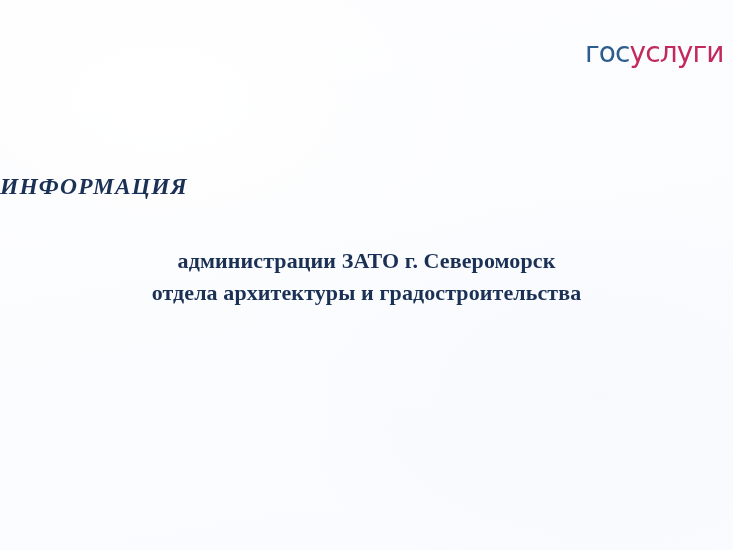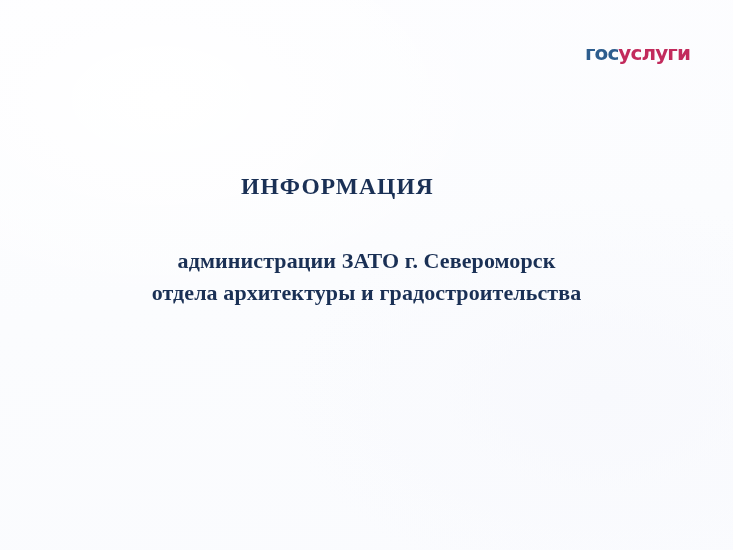--- a/index.html
+++ b/index.html
@@ -45,8 +45,8 @@
 
   .brand-logo .logo-text {
     font-family: "DejaVu Sans", sans-serif;
-    font-weight: 700;
-    font-size: 20px;
+    font-weight: 400;
+    font-size: 28px;
     letter-spacing: -0.9px;
     line-height: 1;
     display: inline-block;

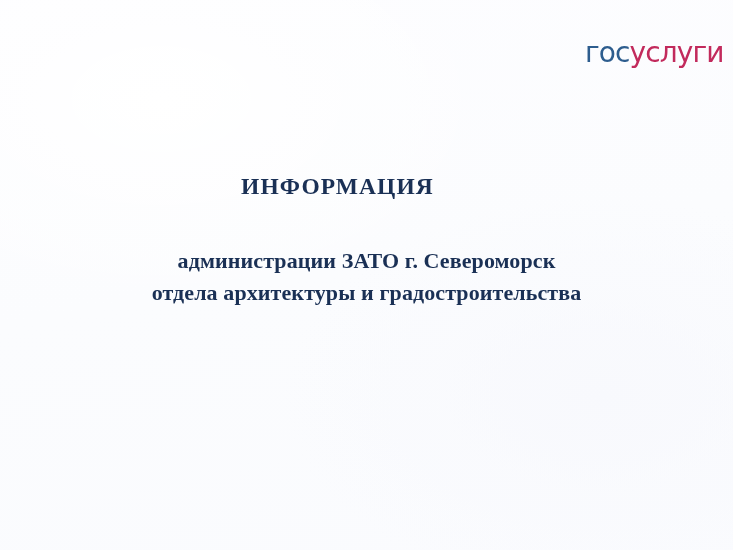--- a/index.html
+++ b/index.html
@@ -61,7 +61,7 @@
     left: 0;
     top: 172px;
     width: 675px;
-    text-align: center;
+    font-style: italic;
   }
 
   .slide-title {

